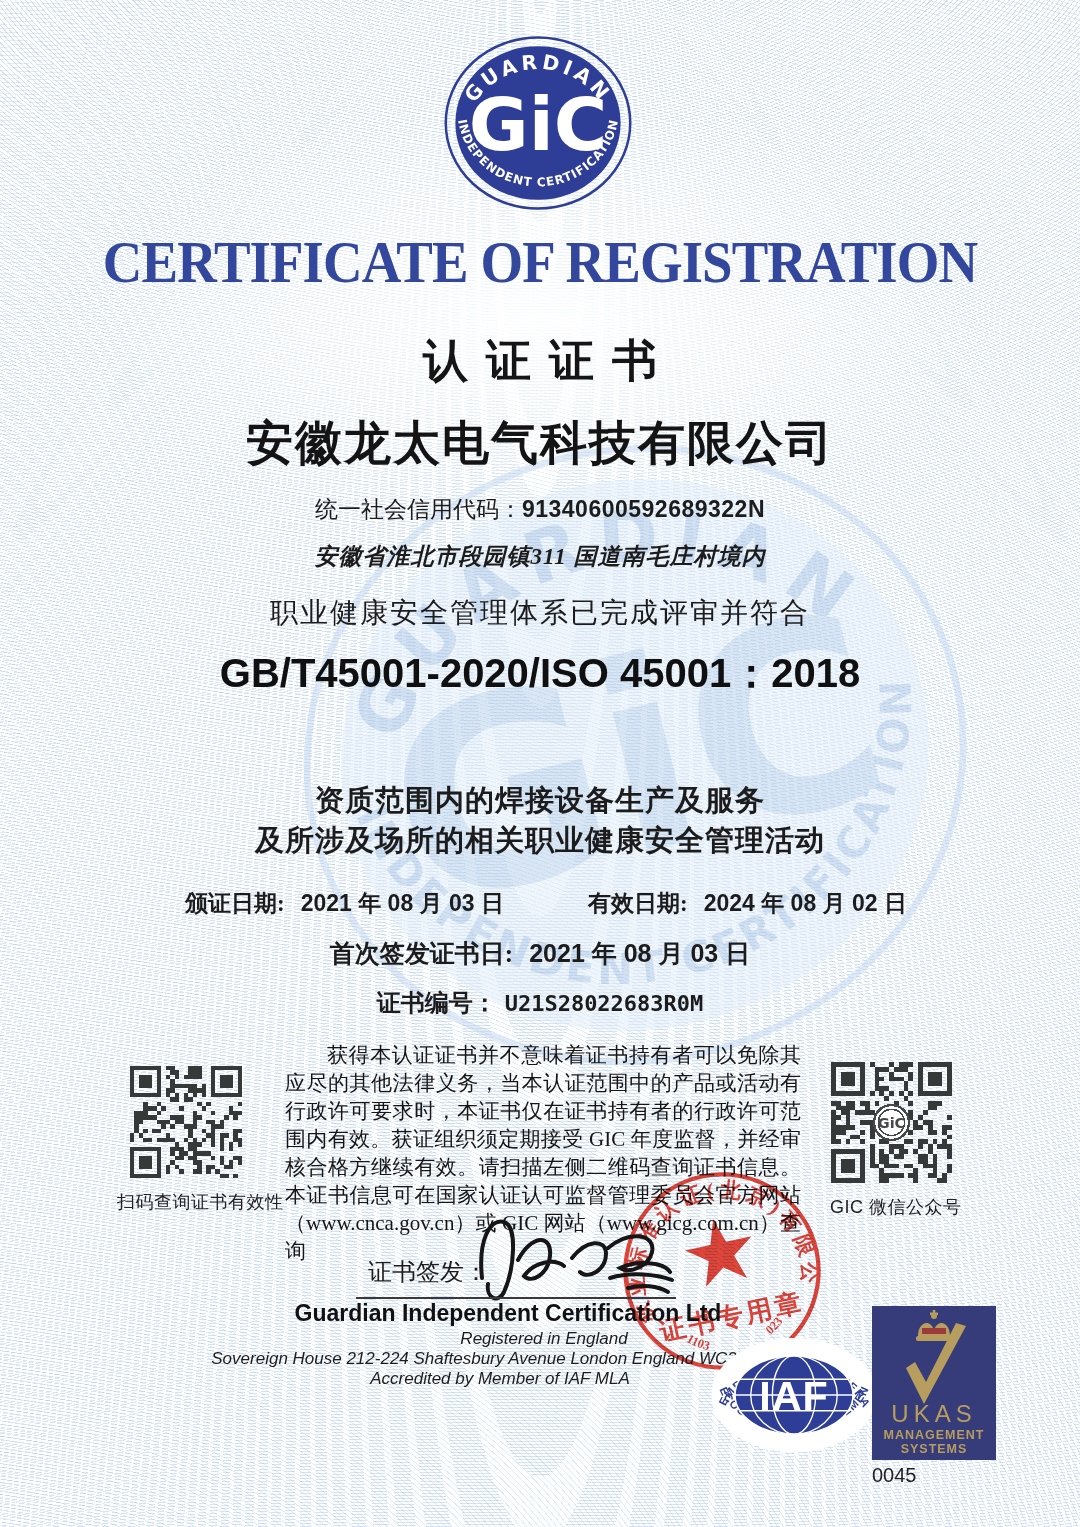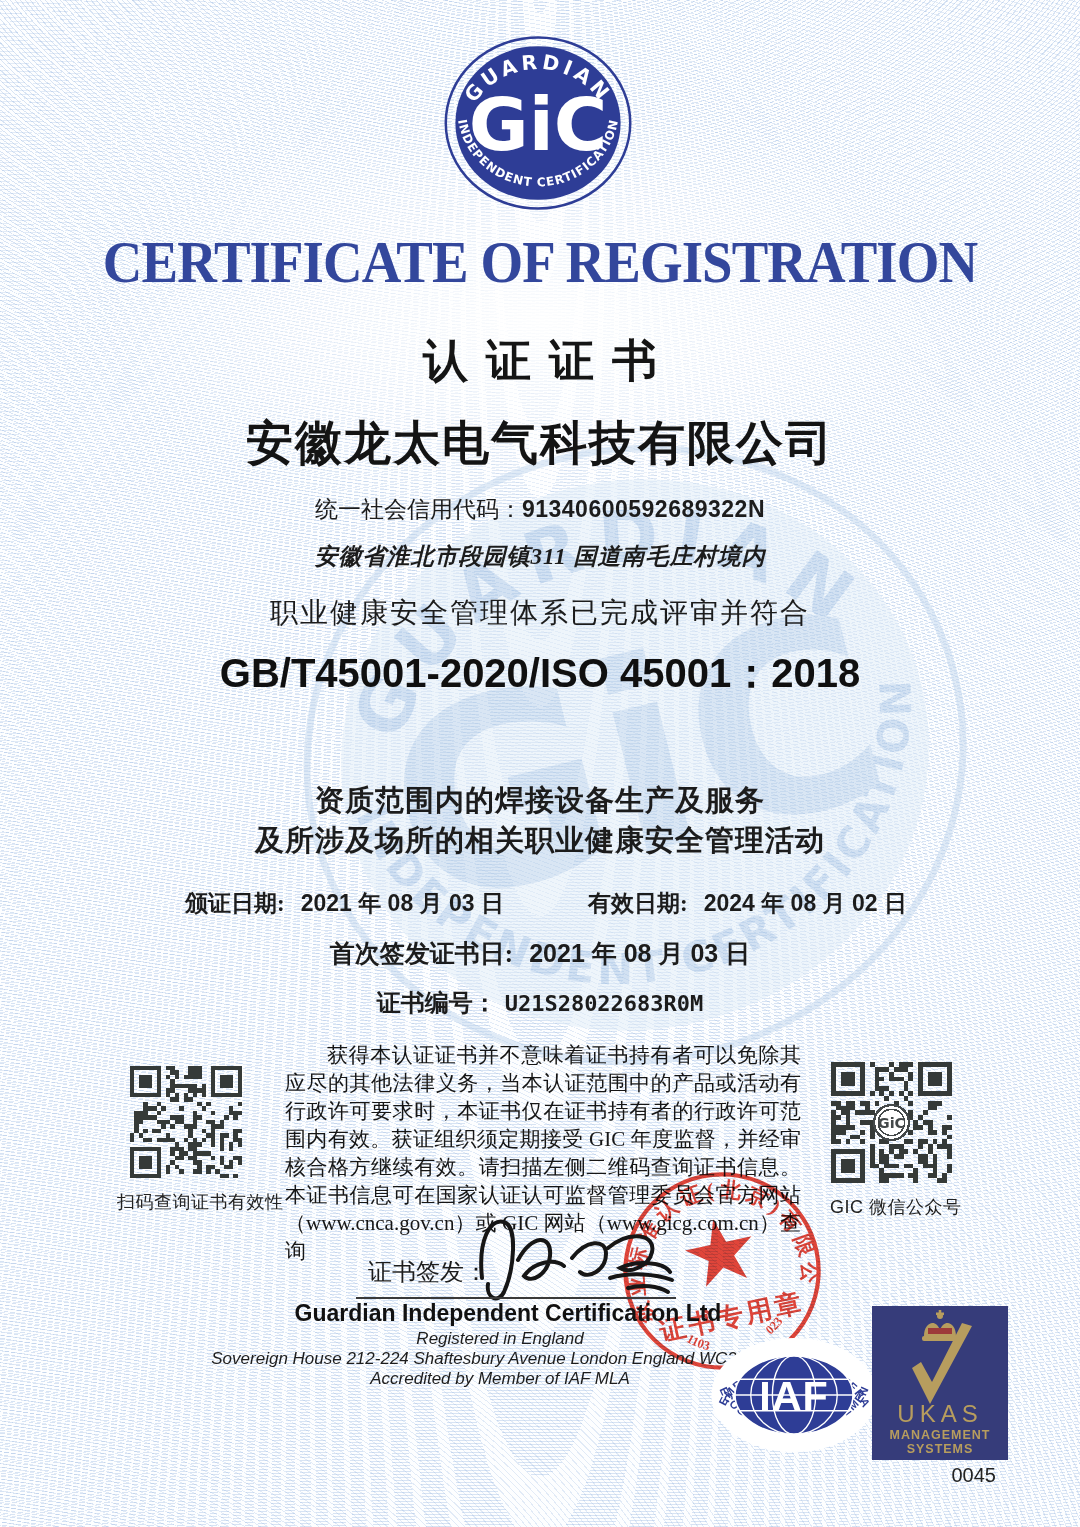--- a/index.html
+++ b/index.html
@@ -41,7 +41,7 @@
   .issuer{left:0;width:1000px;text-align:center;}
   .iname{top:1300px;font-family:"Liberation Sans",sans-serif;font-weight:bold;font-size:23px;color:#111;padding-left:8px;}
   .ital{font-family:"Liberation Sans",sans-serif;font-style:italic;font-size:17px;color:#1d1d1d;}
-  .reg{top:1329px;} .sov{top:1349px;} .acc{top:1369px;}
+  .reg{top:1329px;margin-left:44px;} .sov{top:1349px;} .acc{top:1369px;}
   .ukas-box{left:872px;top:1306px;width:136px;height:154px;background:#363c7a;}
   .ukas-code{left:872px;top:1464px;width:124px;text-align:right;font-family:"Liberation Sans",sans-serif;font-size:20px;color:#222;}
   .seal{left:617px;top:1166px;width:210px;height:210px;opacity:.93;mix-blend-mode:multiply;}

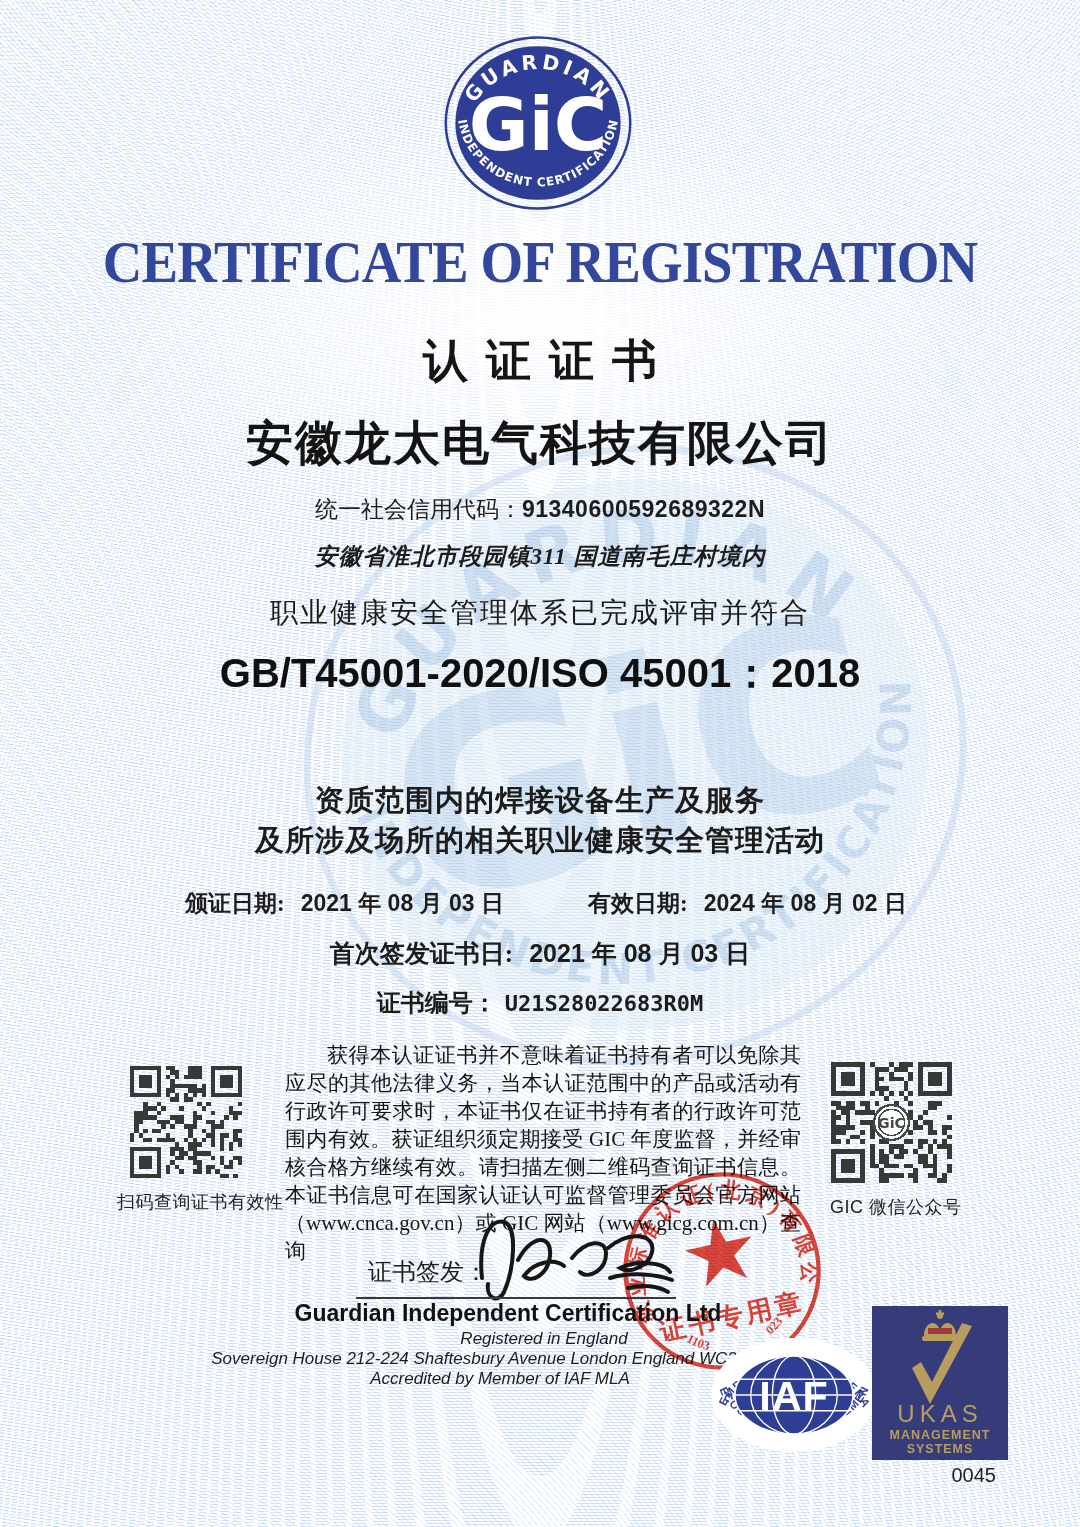--- a/index.html
+++ b/index.html
@@ -42,7 +42,7 @@
   .iname{top:1300px;font-family:"Liberation Sans",sans-serif;font-weight:bold;font-size:23px;color:#111;padding-left:8px;}
   .ital{font-family:"Liberation Sans",sans-serif;font-style:italic;font-size:17px;color:#1d1d1d;}
   .reg{top:1329px;margin-left:44px;} .sov{top:1349px;} .acc{top:1369px;}
-  .ukas-box{left:872px;top:1306px;width:136px;height:154px;background:#363c7a;}
+  .ukas-box{left:872px;top:1306px;width:124px;height:154px;background:#363c7a;}
   .ukas-code{left:872px;top:1464px;width:124px;text-align:right;font-family:"Liberation Sans",sans-serif;font-size:20px;color:#222;}
   .seal{left:617px;top:1166px;width:210px;height:210px;opacity:.93;mix-blend-mode:multiply;}
   .wm{left:285px;top:425px;width:700px;height:660px;opacity:.5;transform:rotate(-14deg);pointer-events:none;}

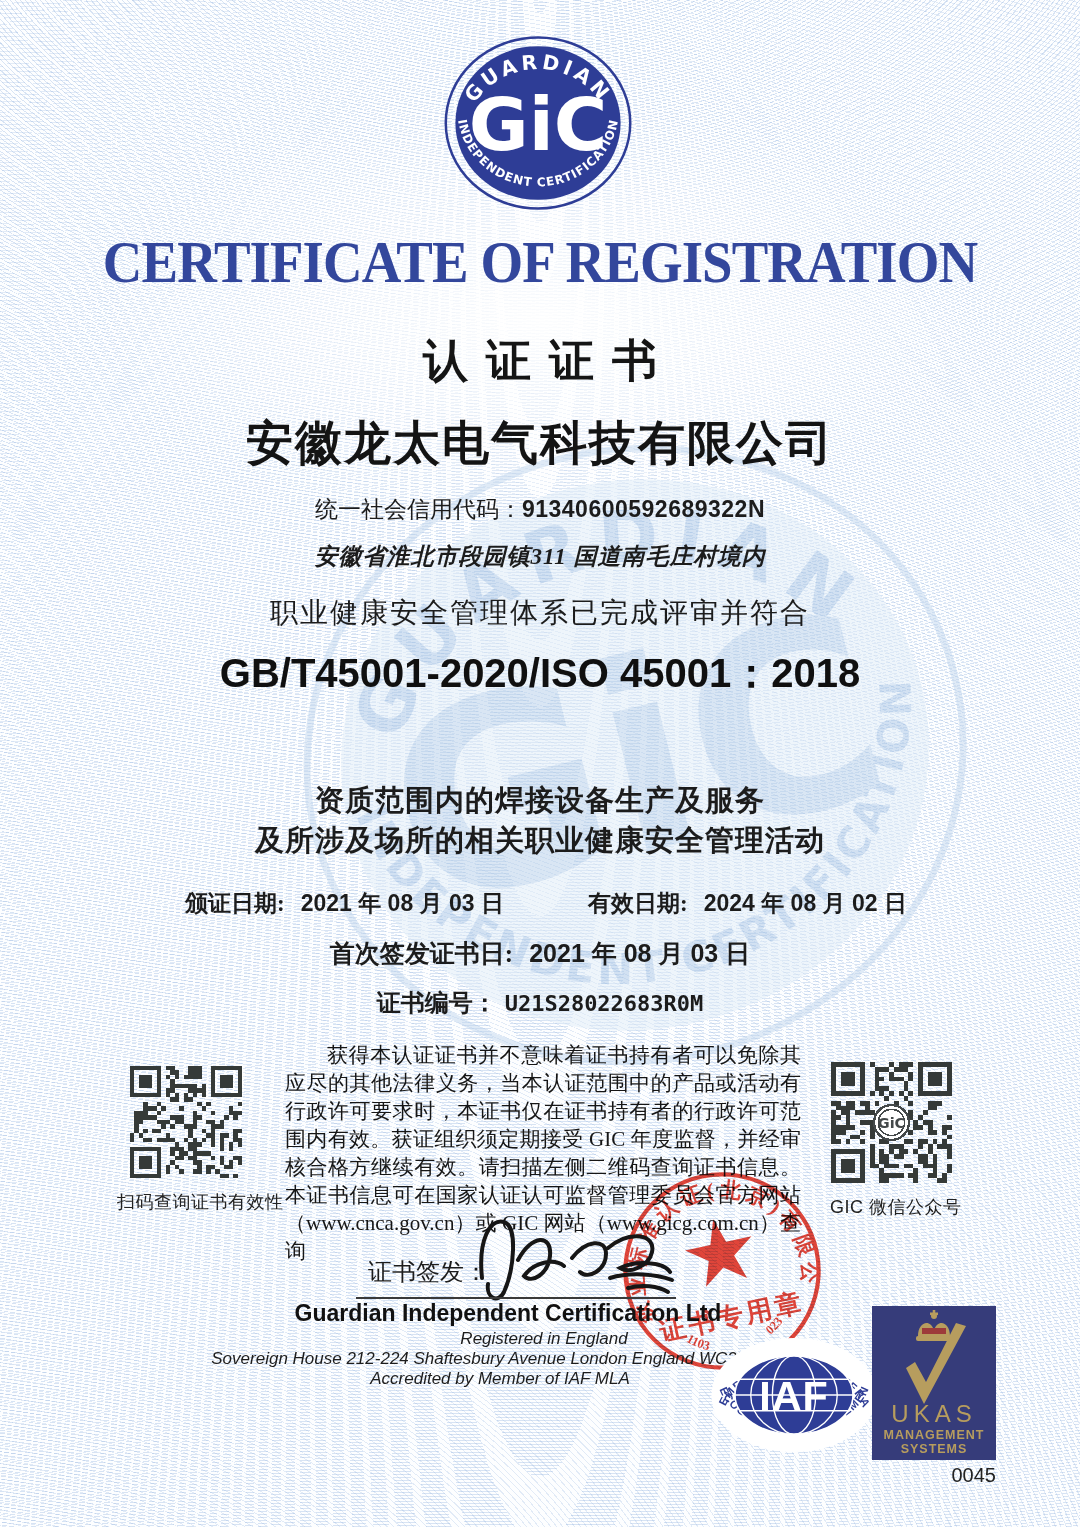--- a/index.html
+++ b/index.html
@@ -43,7 +43,7 @@
   .ital{font-family:"Liberation Sans",sans-serif;font-style:italic;font-size:17px;color:#1d1d1d;}
   .reg{top:1329px;margin-left:44px;} .sov{top:1349px;} .acc{top:1369px;}
   .ukas-box{left:872px;top:1306px;width:124px;height:154px;background:#363c7a;}
-  .ukas-code{left:872px;top:1464px;width:124px;text-align:right;font-family:"Liberation Sans",sans-serif;font-size:20px;color:#222;}
+  .ukas-code{left:872px;top:1464px;width:124px;text-align:left;font-family:"Liberation Sans",sans-serif;font-size:20px;color:#222;}
   .seal{left:617px;top:1166px;width:210px;height:210px;opacity:.93;mix-blend-mode:multiply;}
   .wm{left:285px;top:425px;width:700px;height:660px;opacity:.5;transform:rotate(-14deg);pointer-events:none;}
 </style>

